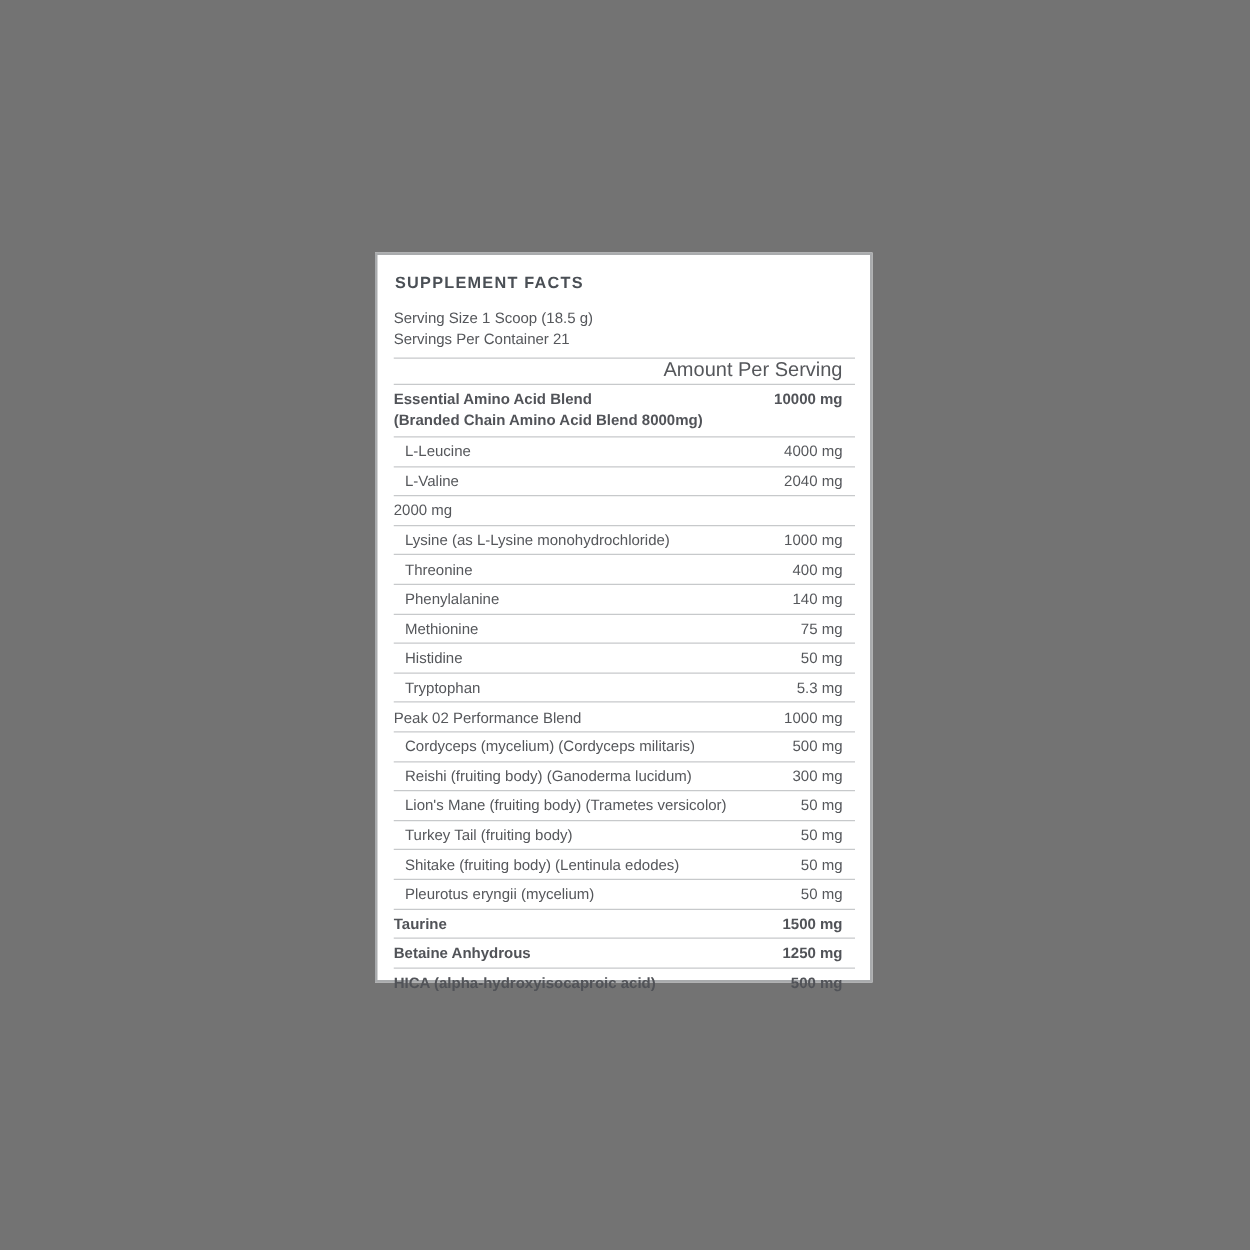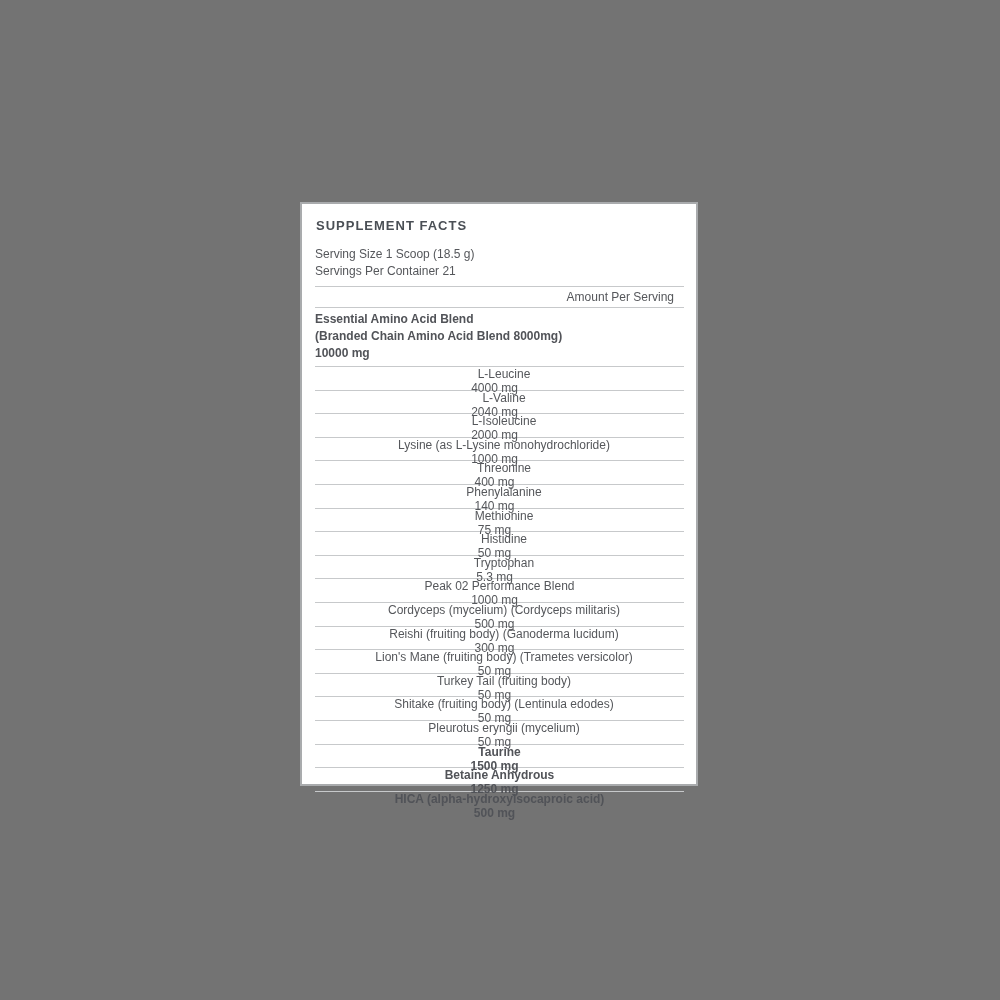--- a/index.html
+++ b/index.html
@@ -46,7 +46,7 @@
     margin: 6px 0 0 0;
   }
   .amount-header {
-    font-size: 12px;
+    font-size: 16px;
     color: #55575b;
     text-align: left;
     padding: 0 10px 0 0;

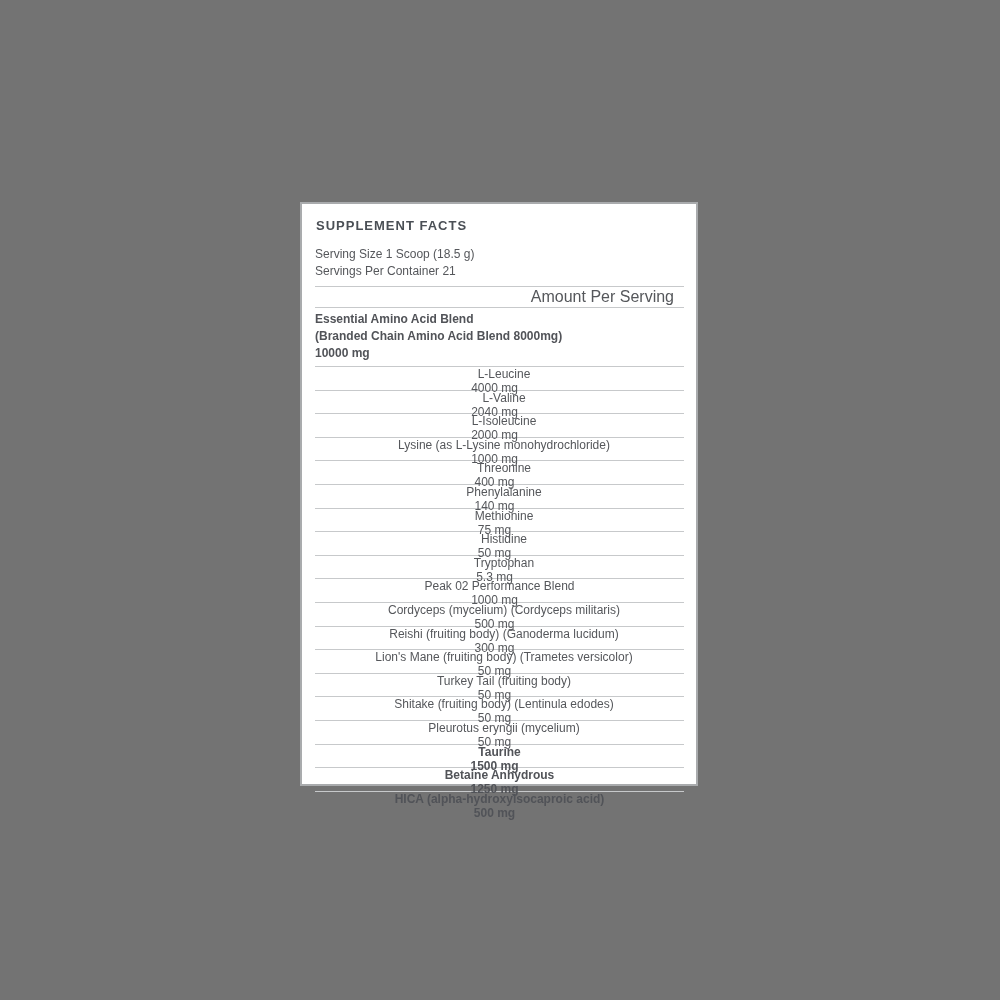--- a/index.html
+++ b/index.html
@@ -64,7 +64,6 @@
     border-top: 1px solid #c7c9cb;
     font-size: 12px;
     color: #55575b;
-    flex-direction: column;
   }
   .row.two-line {
     height: auto;

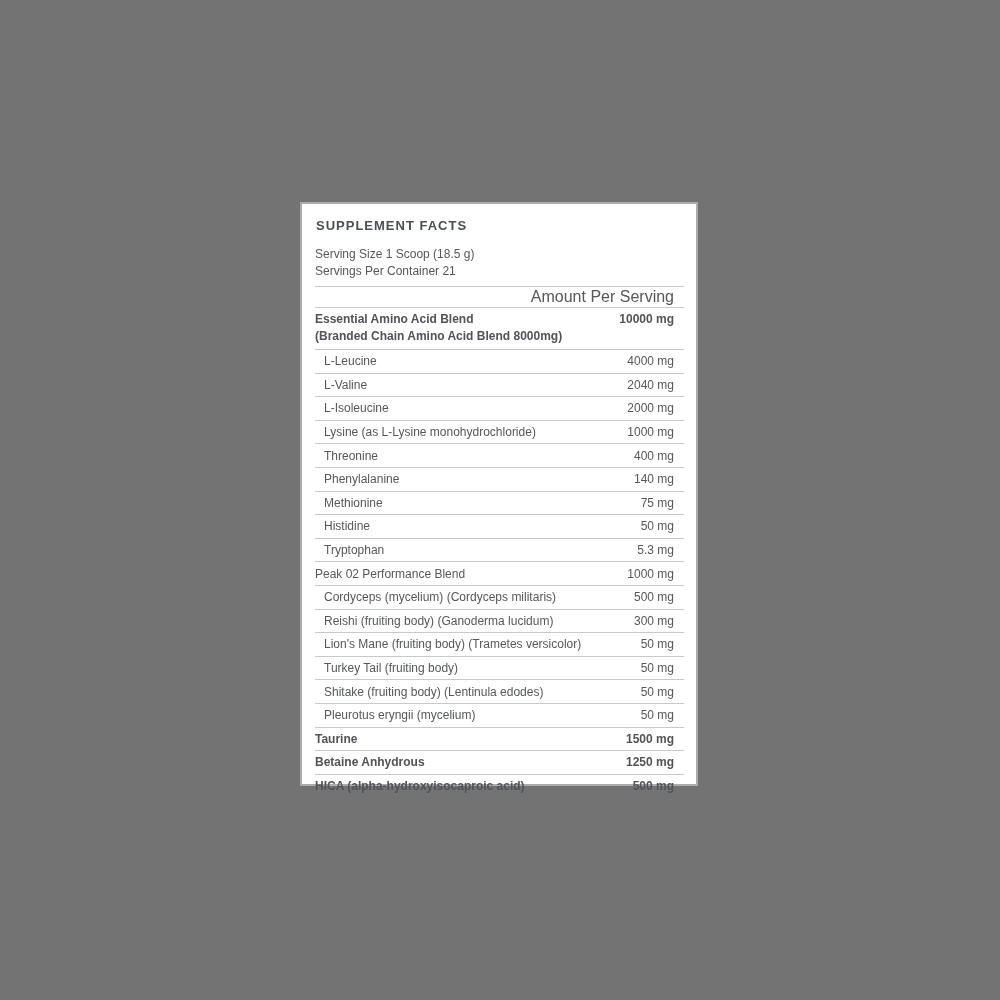--- a/index.html
+++ b/index.html
@@ -116,10 +116,6 @@
     <div class="amount">2040 mg</div>
   </div>
         <div class="row sub">
-    <div class="label-wrap">
-      <div class="label">L-Isoleucine</div>
-
-    </div>
     <div class="amount">2000 mg</div>
   </div>
         <div class="row sub">

